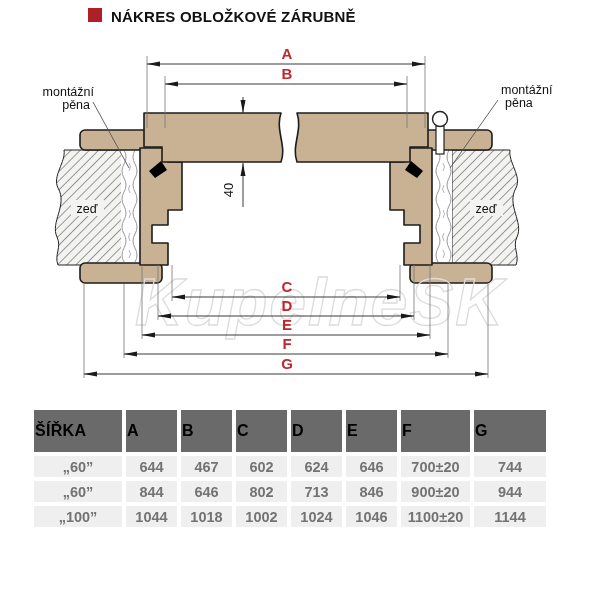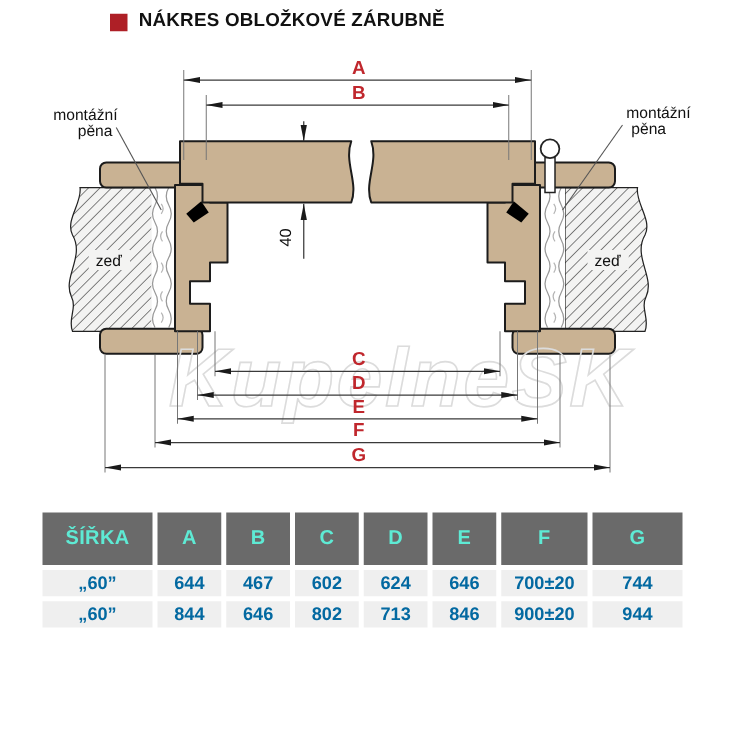--- a/index.html
+++ b/index.html
@@ -4,7 +4,7 @@
 <style>
   html,body{margin:0;padding:0;background:#fff;}
   body{width:600px;height:600px;position:relative;font-family:"Liberation Sans",sans-serif;overflow:hidden;}
-  .title-bar{position:absolute;left:88px;top:8px;display:flex;align-items:flex-end;gap:9px;}
+  .title-bar{position:absolute;left:88px;top:8px;display:flex;align-items:flex-start;gap:9px;}
   .title-bullet{width:14px;height:14px;background:#ae1f26;flex:0 0 auto;}
   .title-text{font-size:15px;font-weight:700;color:#111;letter-spacing:.2px;white-space:nowrap;}
   .diagram{position:absolute;left:0;top:40px;}

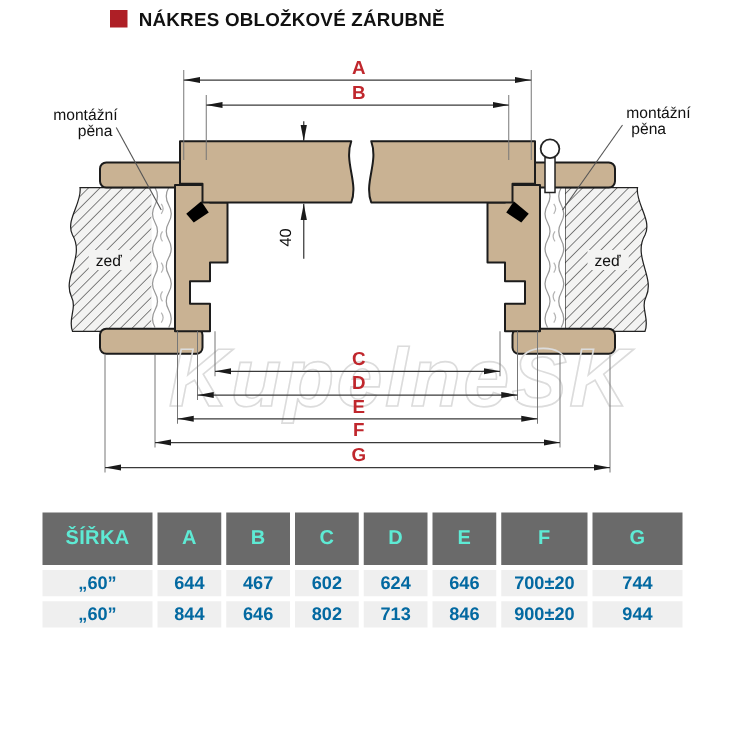--- a/index.html
+++ b/index.html
@@ -10,7 +10,7 @@
   .diagram{position:absolute;left:0;top:40px;}
   .tbl-wrap{position:absolute;left:30px;top:406px;}
   table{border-collapse:separate;border-spacing:4px;}
-  th{background:#6a6a6a;color:#5eead4;font-weight:700;font-size:16px;height:40px;text-align:center;letter-spacing:.3px;}
+  th{background:#6a6a6a;color:#000000;font-weight:700;font-size:16px;height:40px;text-align:left;letter-spacing:.3px;}
   td{background:#efefef;color:#0369a1;font-weight:700;font-size:14.5px;height:21px;text-align:center;padding:0 4px;}
   .c0{width:86px;}.c{width:49px;}.cf{width:67px;}.cg{width:70px;}
   svg text{font-family:"Liberation Sans",sans-serif;}

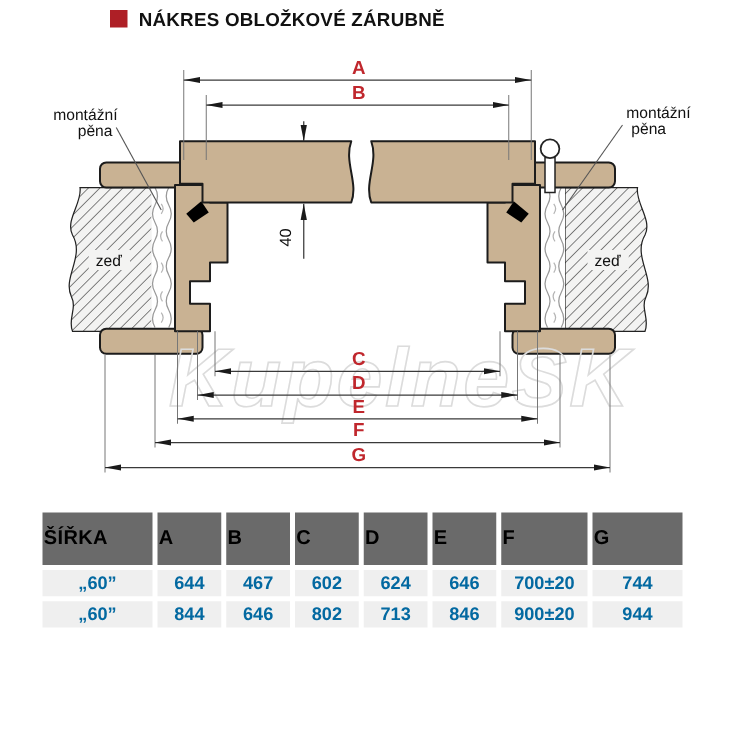--- a/index.html
+++ b/index.html
@@ -11,7 +11,7 @@
   .tbl-wrap{position:absolute;left:30px;top:406px;}
   table{border-collapse:separate;border-spacing:4px;}
   th{background:#6a6a6a;color:#000000;font-weight:700;font-size:16px;height:40px;text-align:left;letter-spacing:.3px;}
-  td{background:#efefef;color:#0369a1;font-weight:700;font-size:14.5px;height:21px;text-align:center;padding:0 4px;}
+  td{background:#efefef;color:#737373;font-weight:700;font-size:14.5px;height:21px;text-align:center;padding:0 4px;}
   .c0{width:86px;}.c{width:49px;}.cf{width:67px;}.cg{width:70px;}
   svg text{font-family:"Liberation Sans",sans-serif;}
   .dimletter{font-size:15px;font-weight:700;fill:#c0272d;text-anchor:middle;}

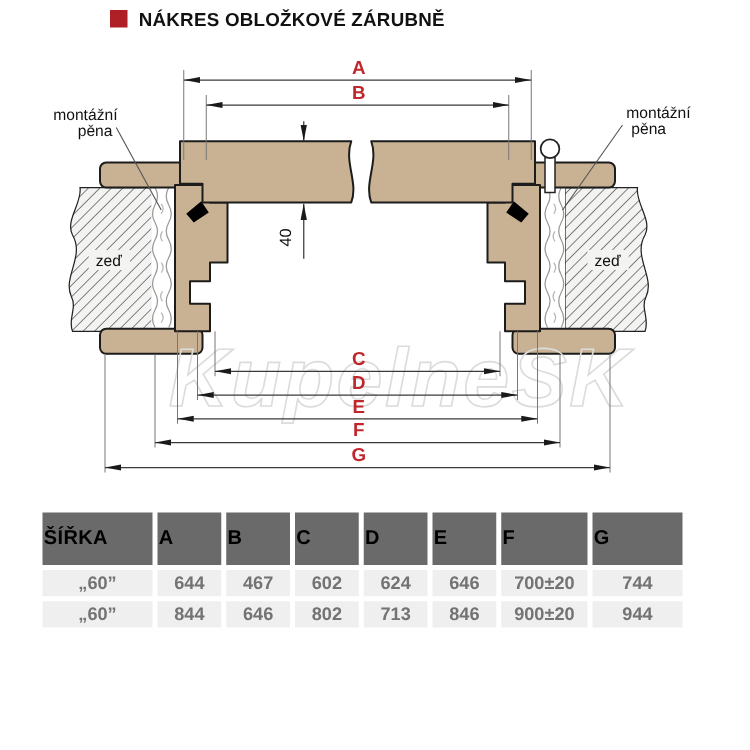--- a/index.html
+++ b/index.html
@@ -171,6 +171,16 @@
         <td>900±20</td>
         <td>944</td>
       </tr>
+      <tr>
+        <td>„100”</td>
+        <td>1044</td>
+        <td>1018</td>
+        <td>1002</td>
+        <td>1024</td>
+        <td>1046</td>
+        <td>1100±20</td>
+        <td>1144</td>
+      </tr>
     </tbody>
   </table>
 </div>

